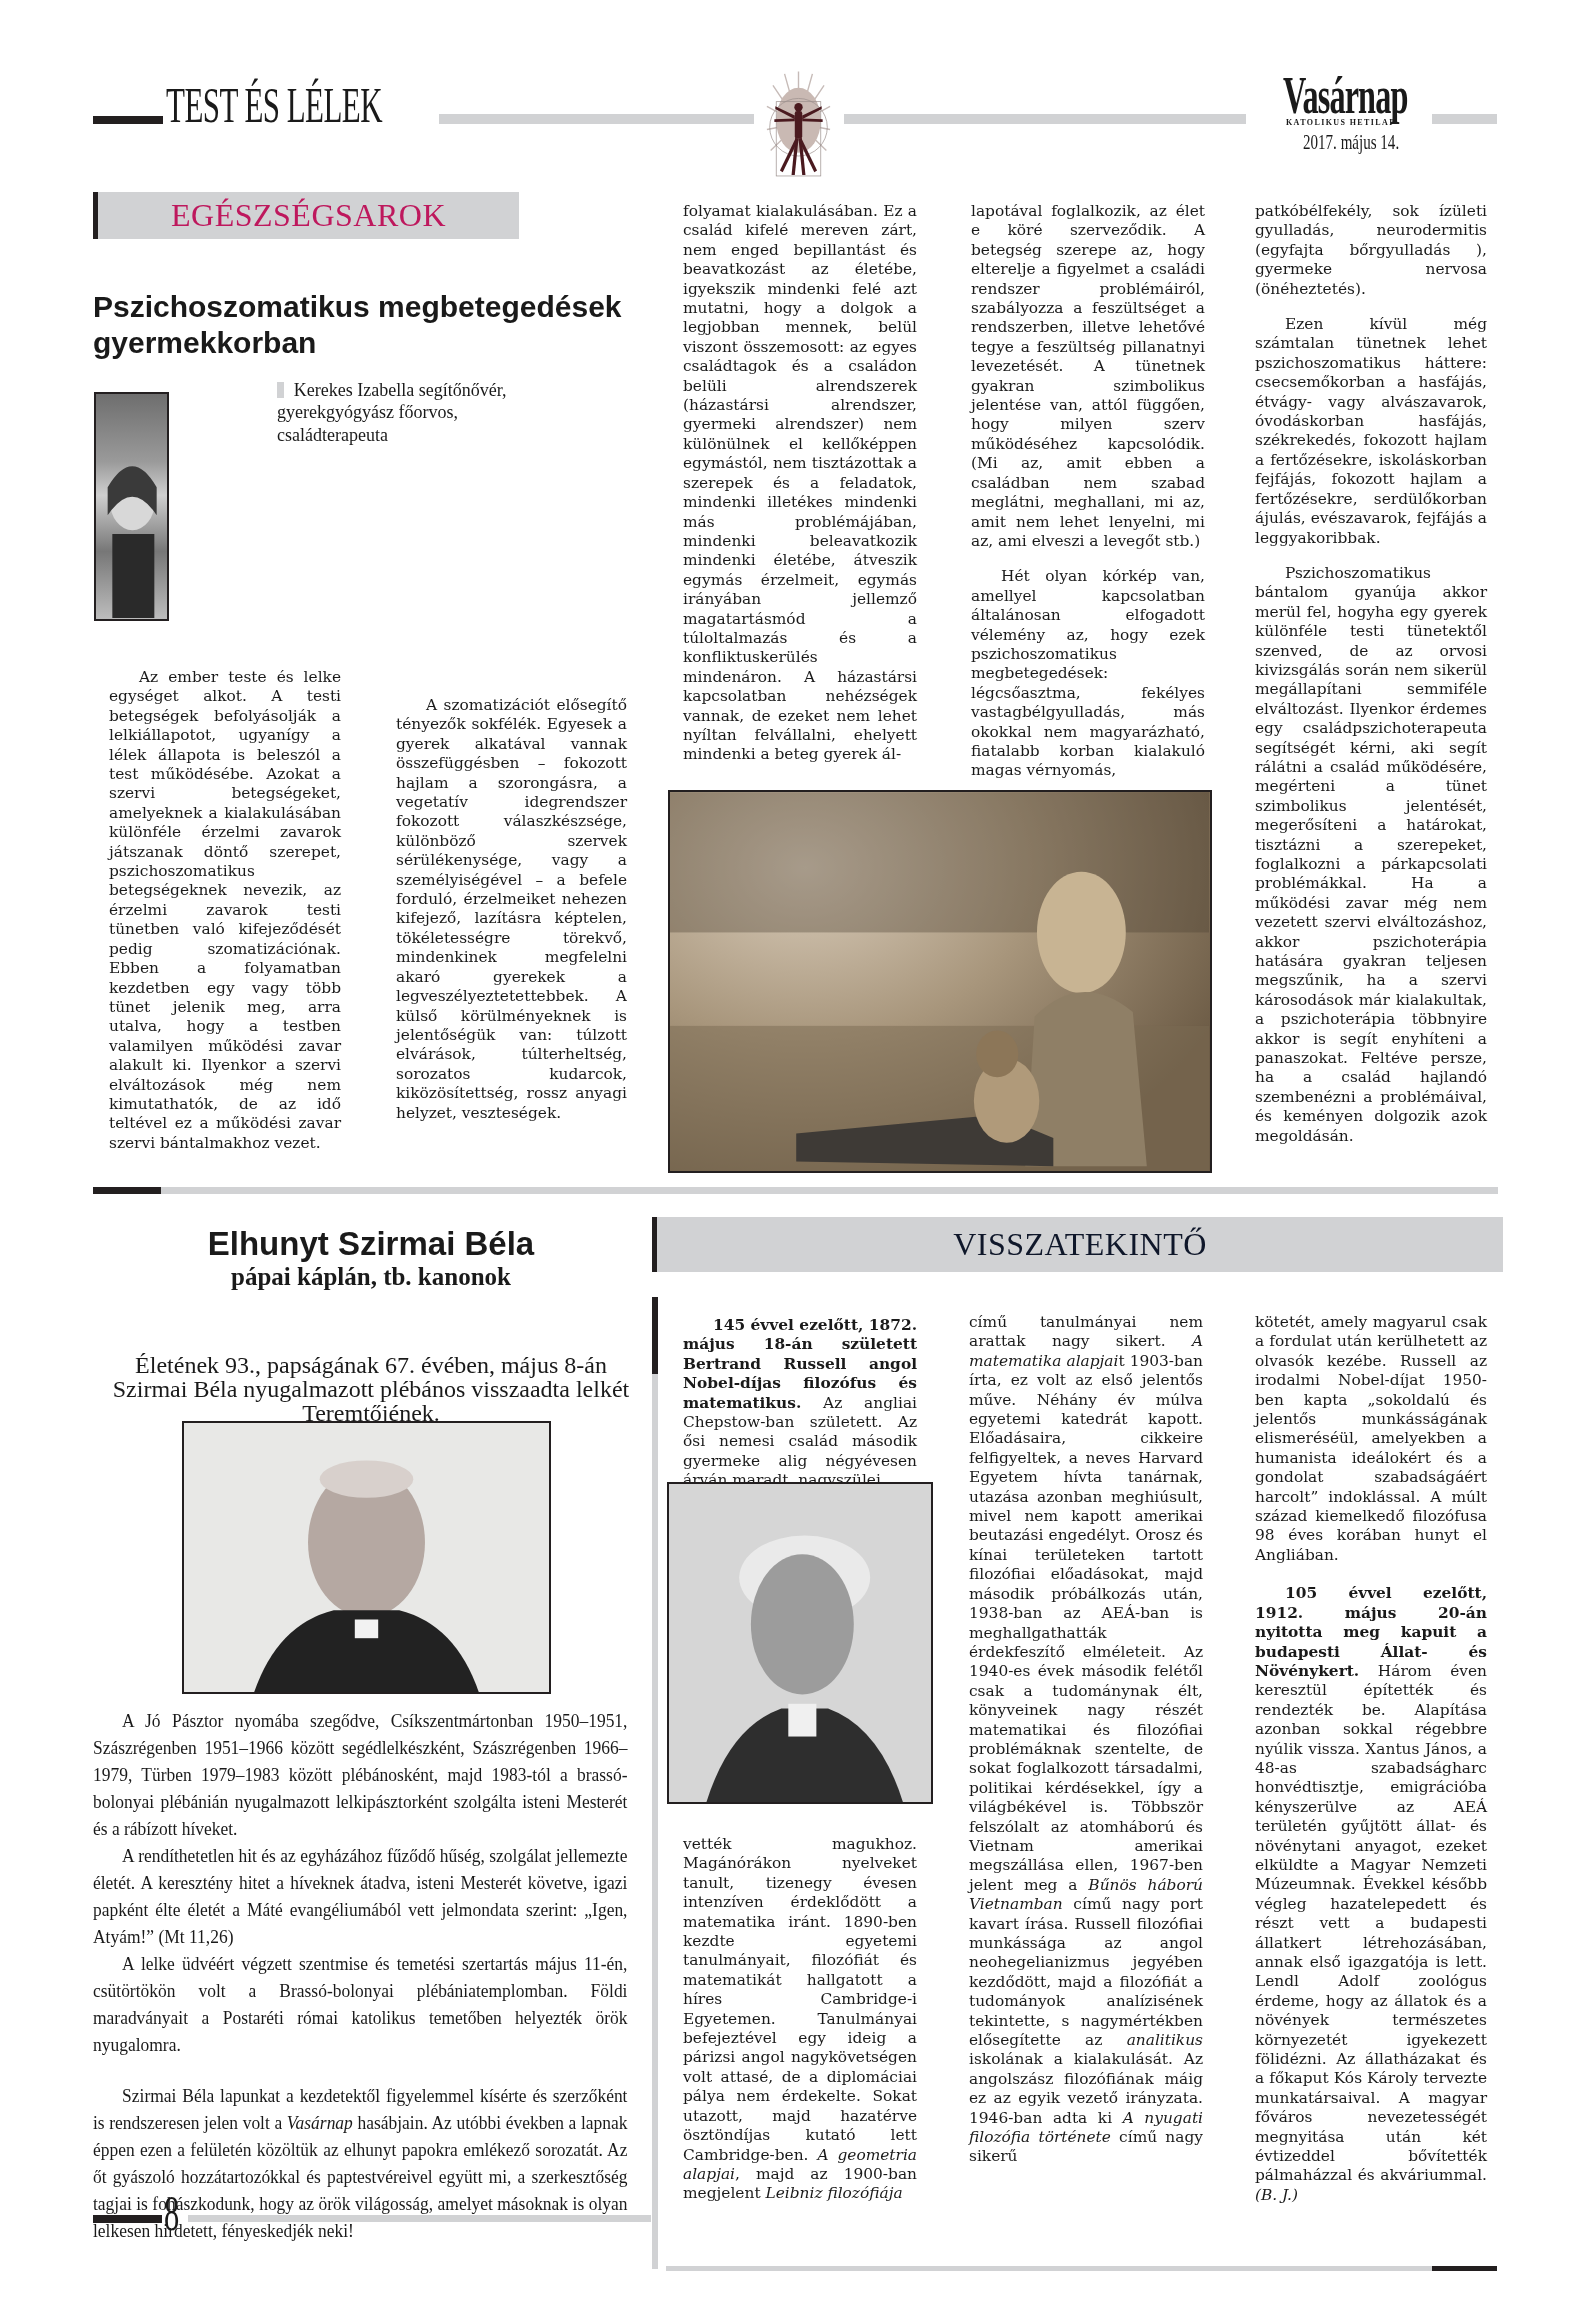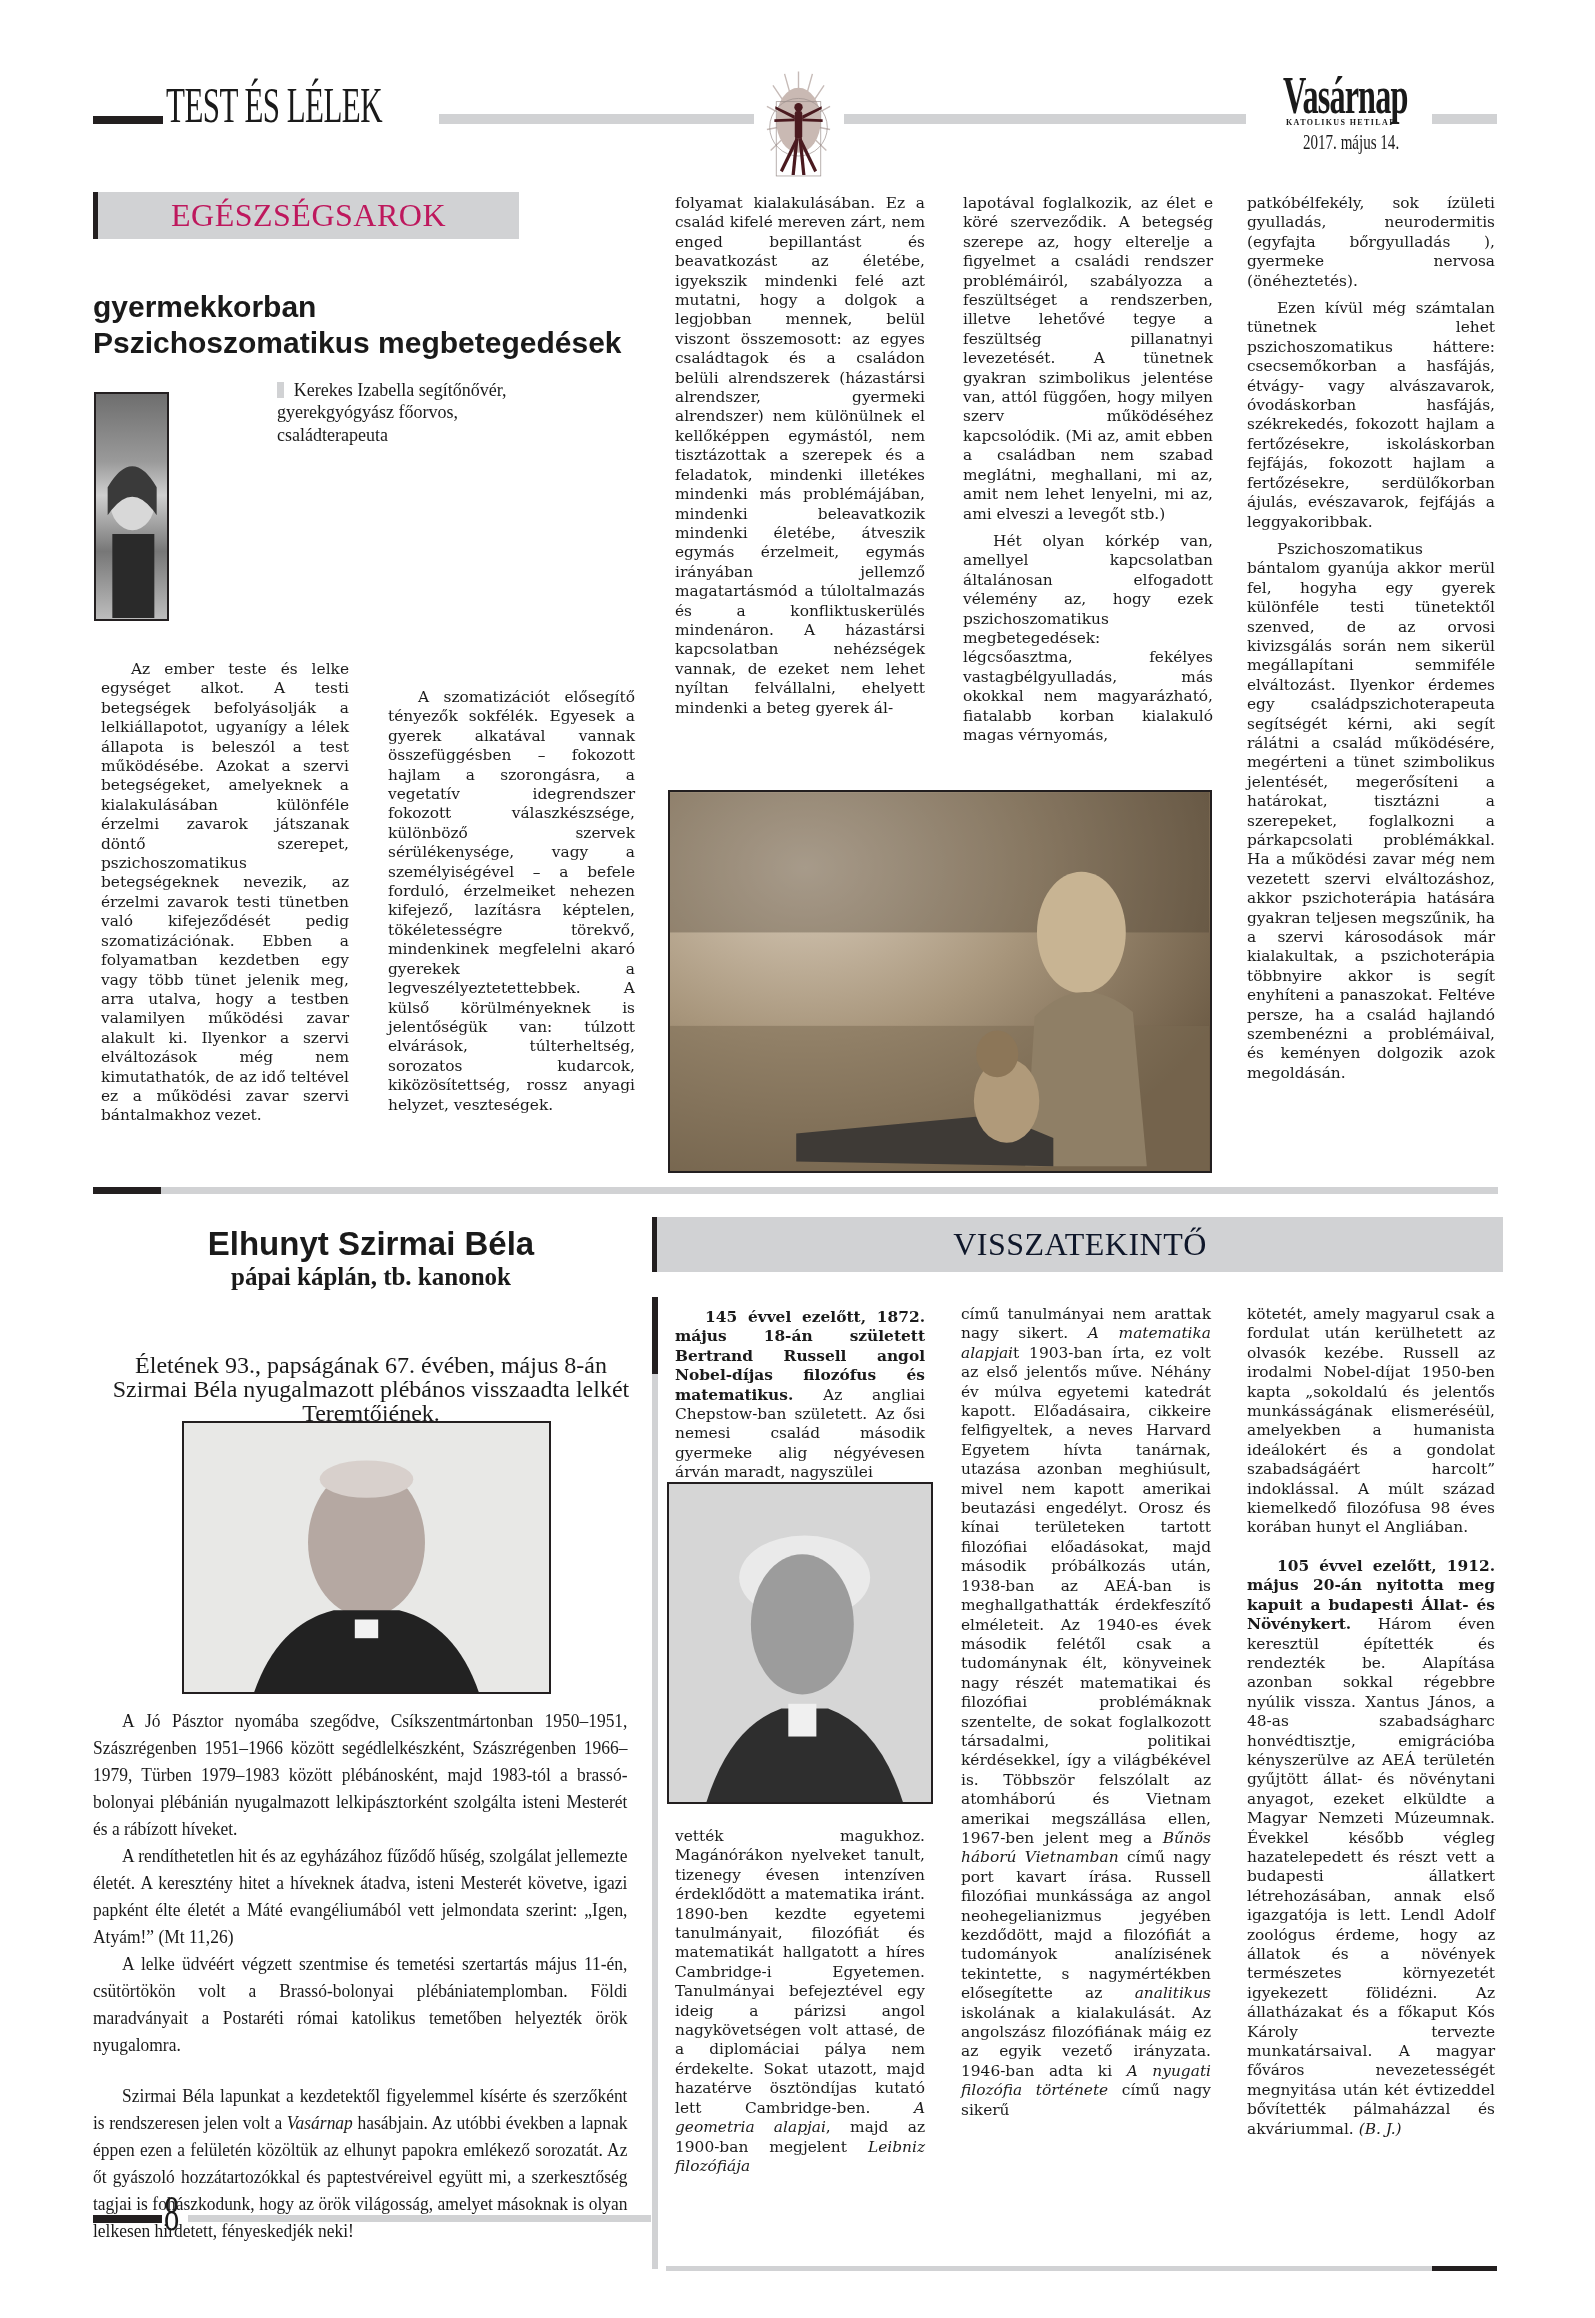--- a/index.html
+++ b/index.html
@@ -10,7 +10,7 @@
   .rule-gray { background:#d1d2d4; }
   .rule-black { background:#231f20; }
   .col { position:absolute; font-family:"DejaVu Serif", serif; font-size:15.4px; line-height:19.4px; text-align:justify; hyphens:auto; }
-  .col p { margin:8px; text-indent:0; }
+  .col p { margin:16px; text-indent:0; }
   .col p.ind { text-indent:30px; }
   .col2 { position:absolute; font-family:"Liberation Serif", serif; font-size:18px; line-height:27px; text-align:justify; }
   .col2 p { margin:0; }

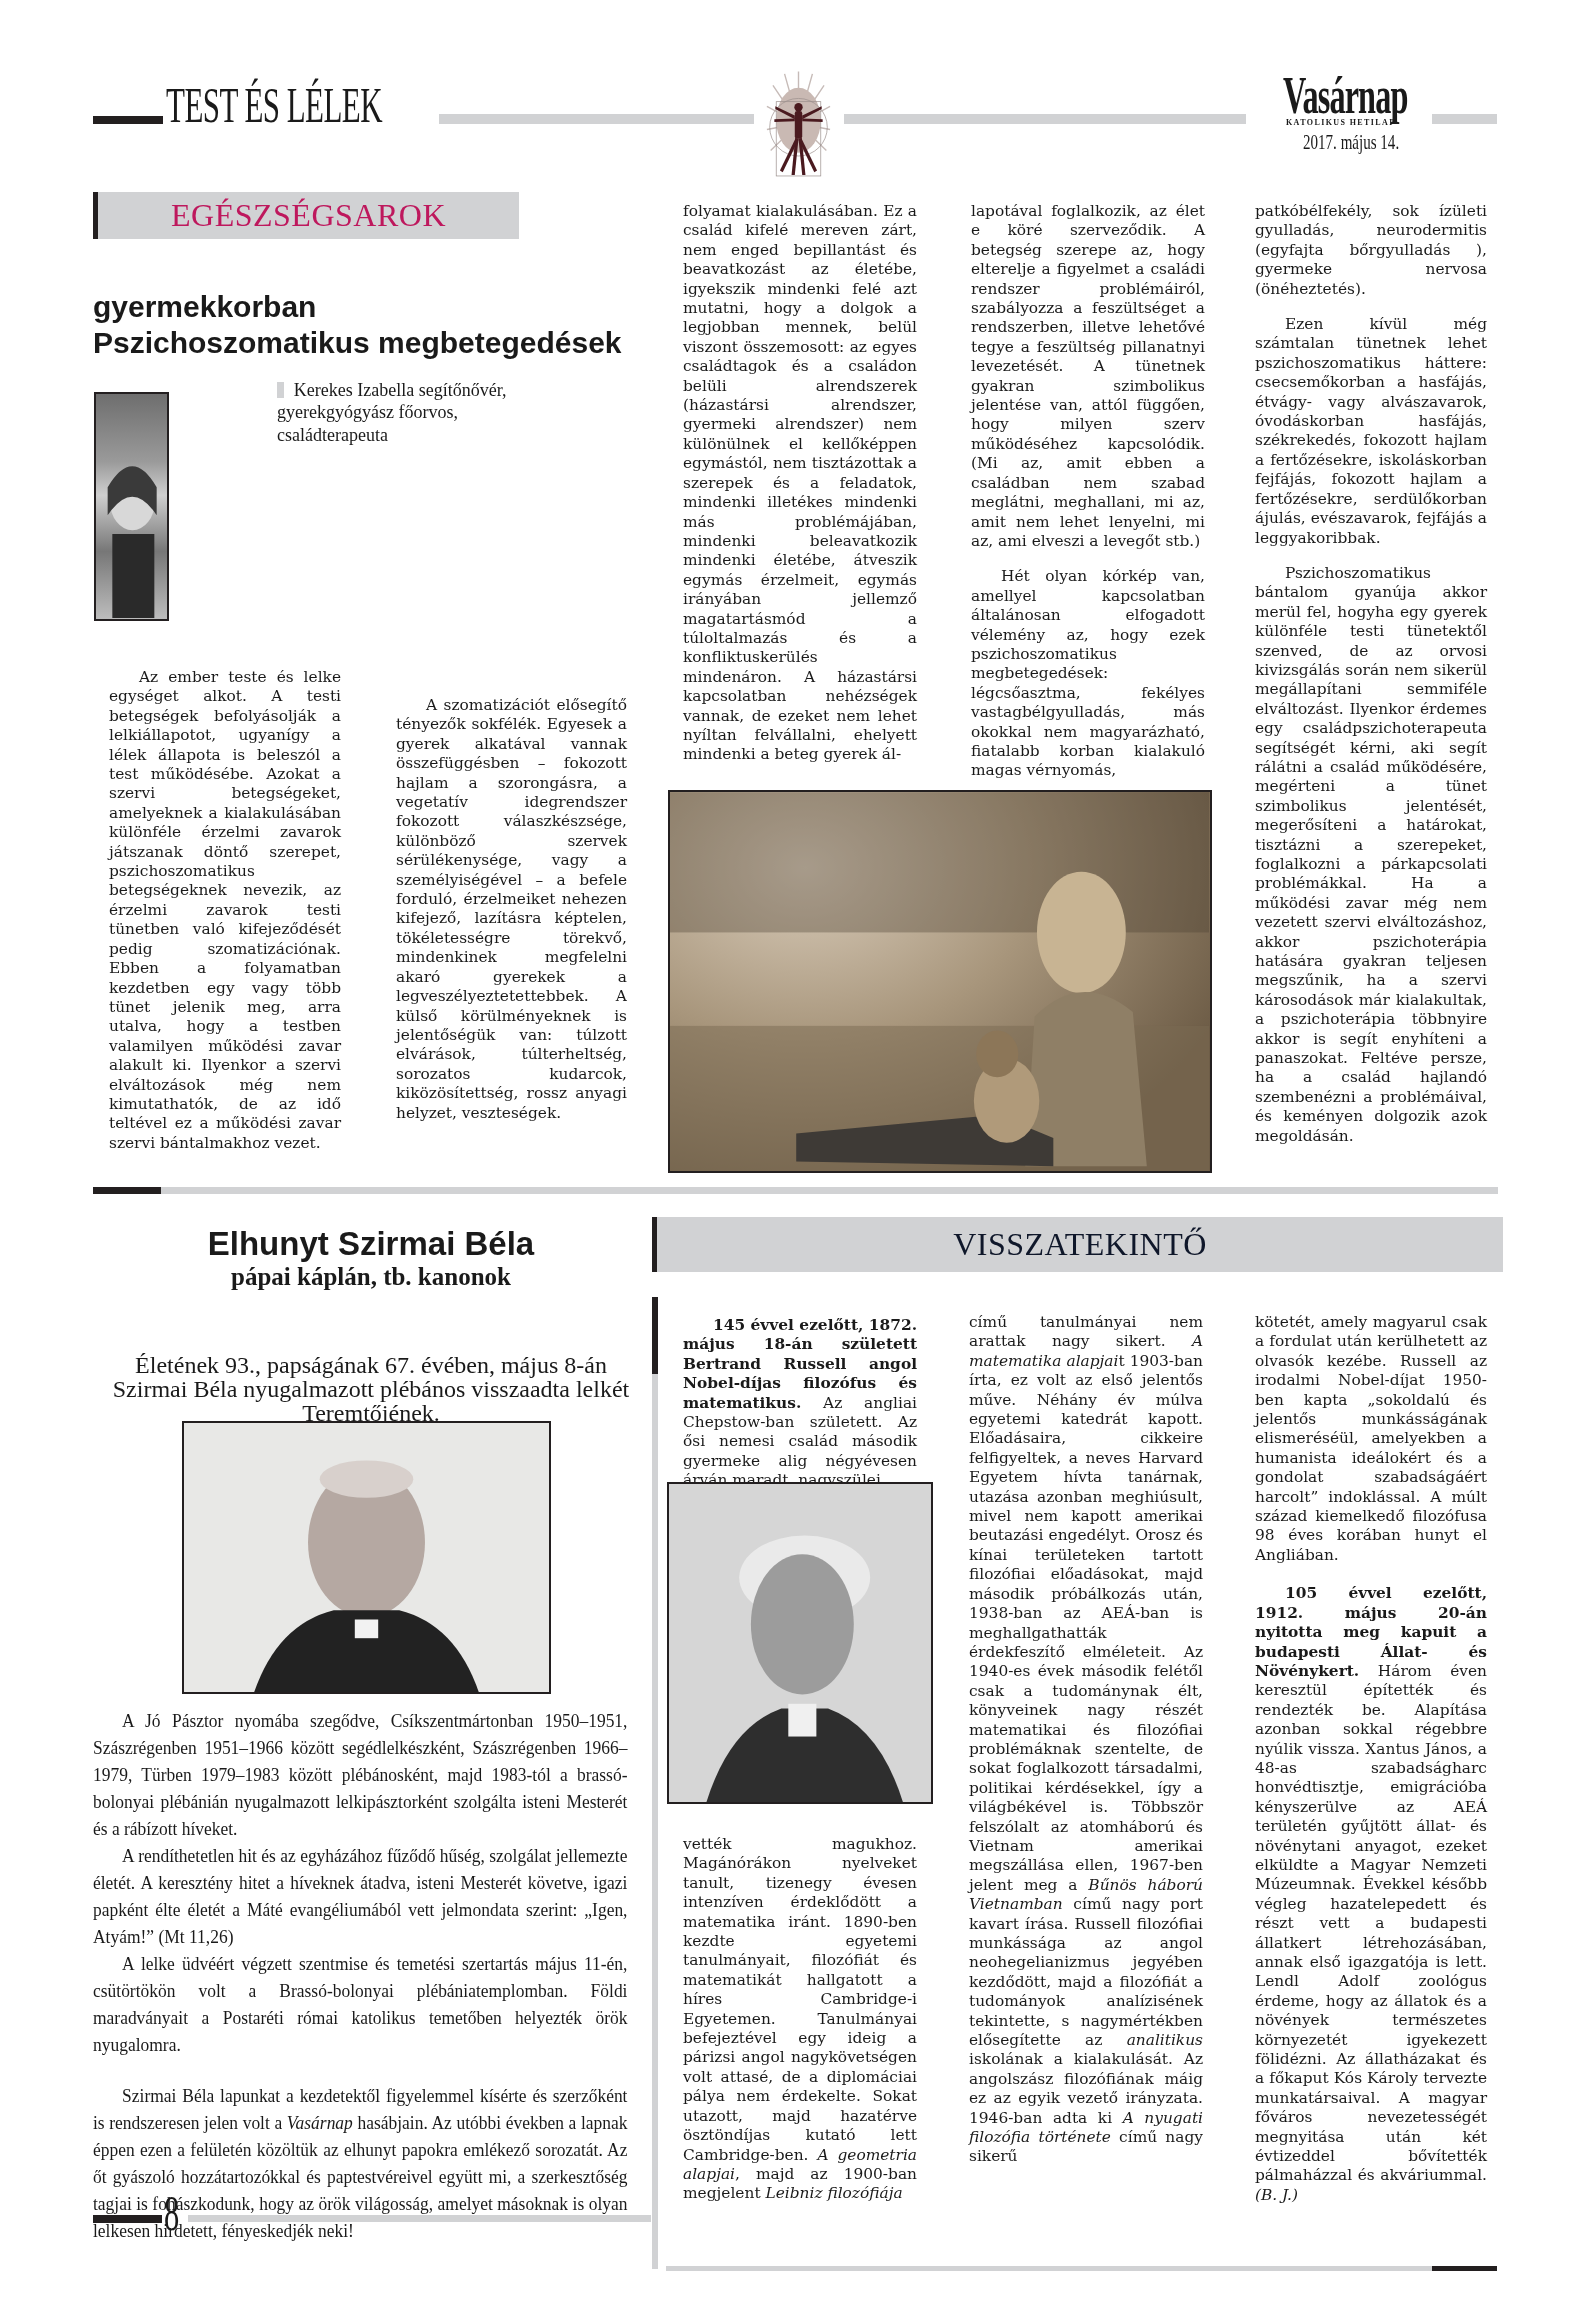--- a/index.html
+++ b/index.html
@@ -69,8 +69,8 @@
   <span class="section-title" style="color:#be185d;">EGÉSZSÉGSAROK</span>
 </div>
 <div class="abs sans" style="left:93px;top:289px;font-size:30px;line-height:36px;font-weight:bold;">
+  <div>Pszichoszomatikus megbetegedések</div>
   <div>gyermekkorban</div>
-  <div>Pszichoszomatikus megbetegedések</div>
 </div>
 <div class="photo" style="left:94px;top:392px;width:74px;height:229px;width:75px;">
 </div>

